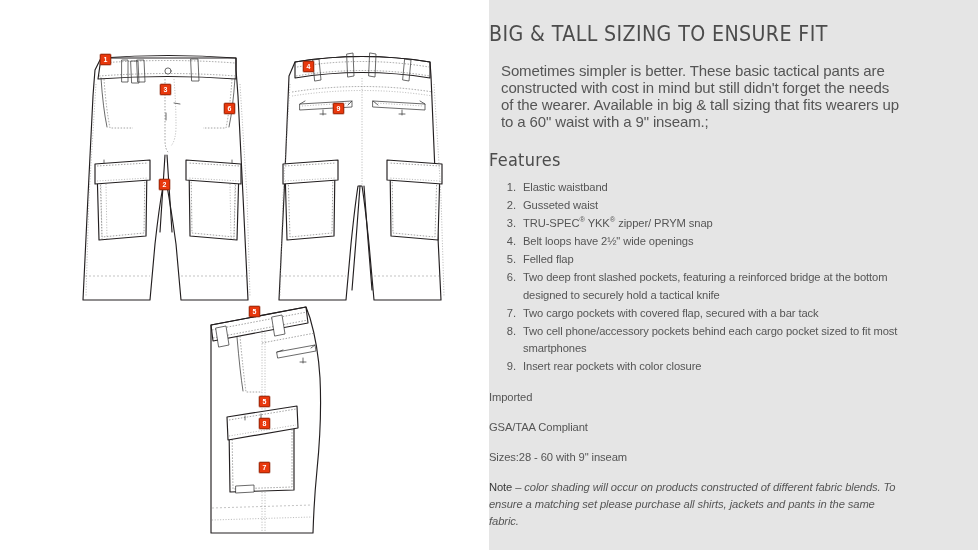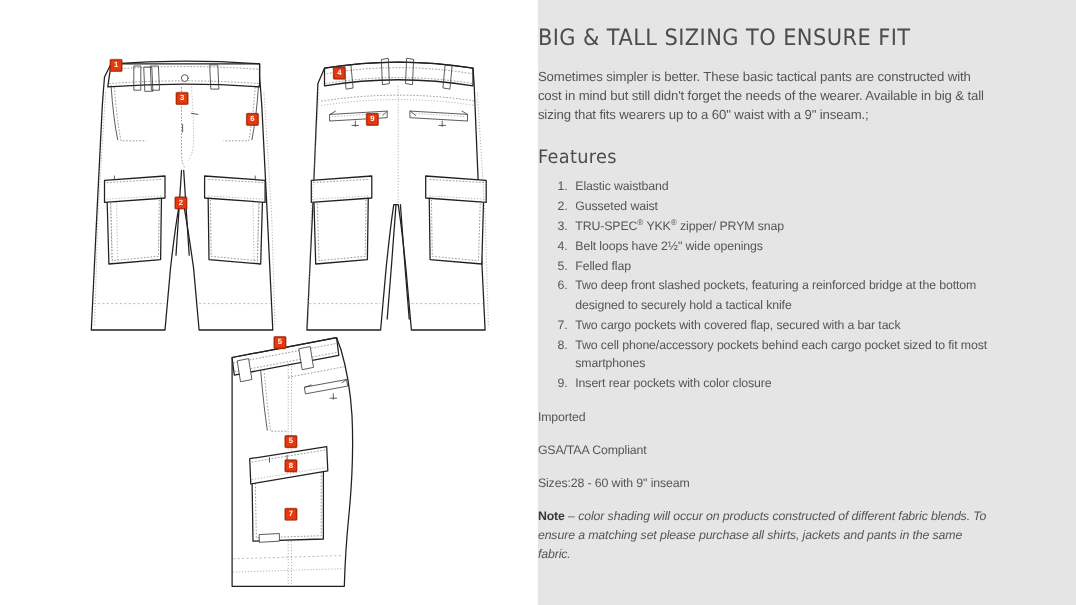--- a/index.html
+++ b/index.html
@@ -87,8 +87,8 @@
   }
 
   p.intro {
-    margin: 0 0 20px 0;
-    font-size: 12px;
+    margin: 0 0 20px 12px;
+    font-size: 15px;
     line-height: 17px;
     color: #555555;
     letter-spacing: -0.12px;

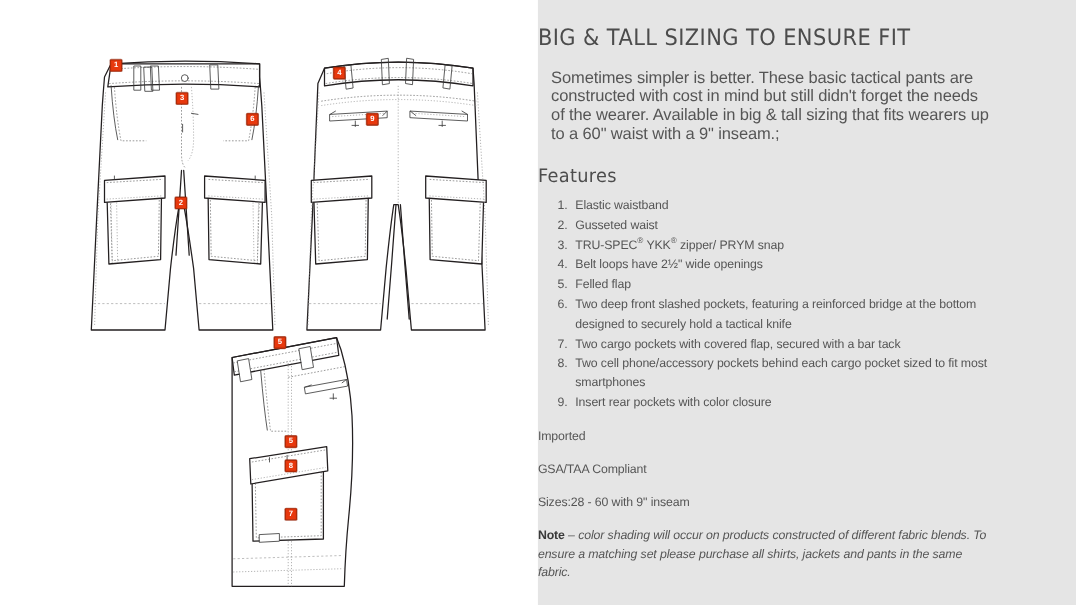--- a/index.html
+++ b/index.html
@@ -144,7 +144,7 @@
   }
   p.note .note-label {
     font-style: normal;
-    font-weight: bold;
+    font-weight: normal;
     color: #3a3a3a;
   }
 

